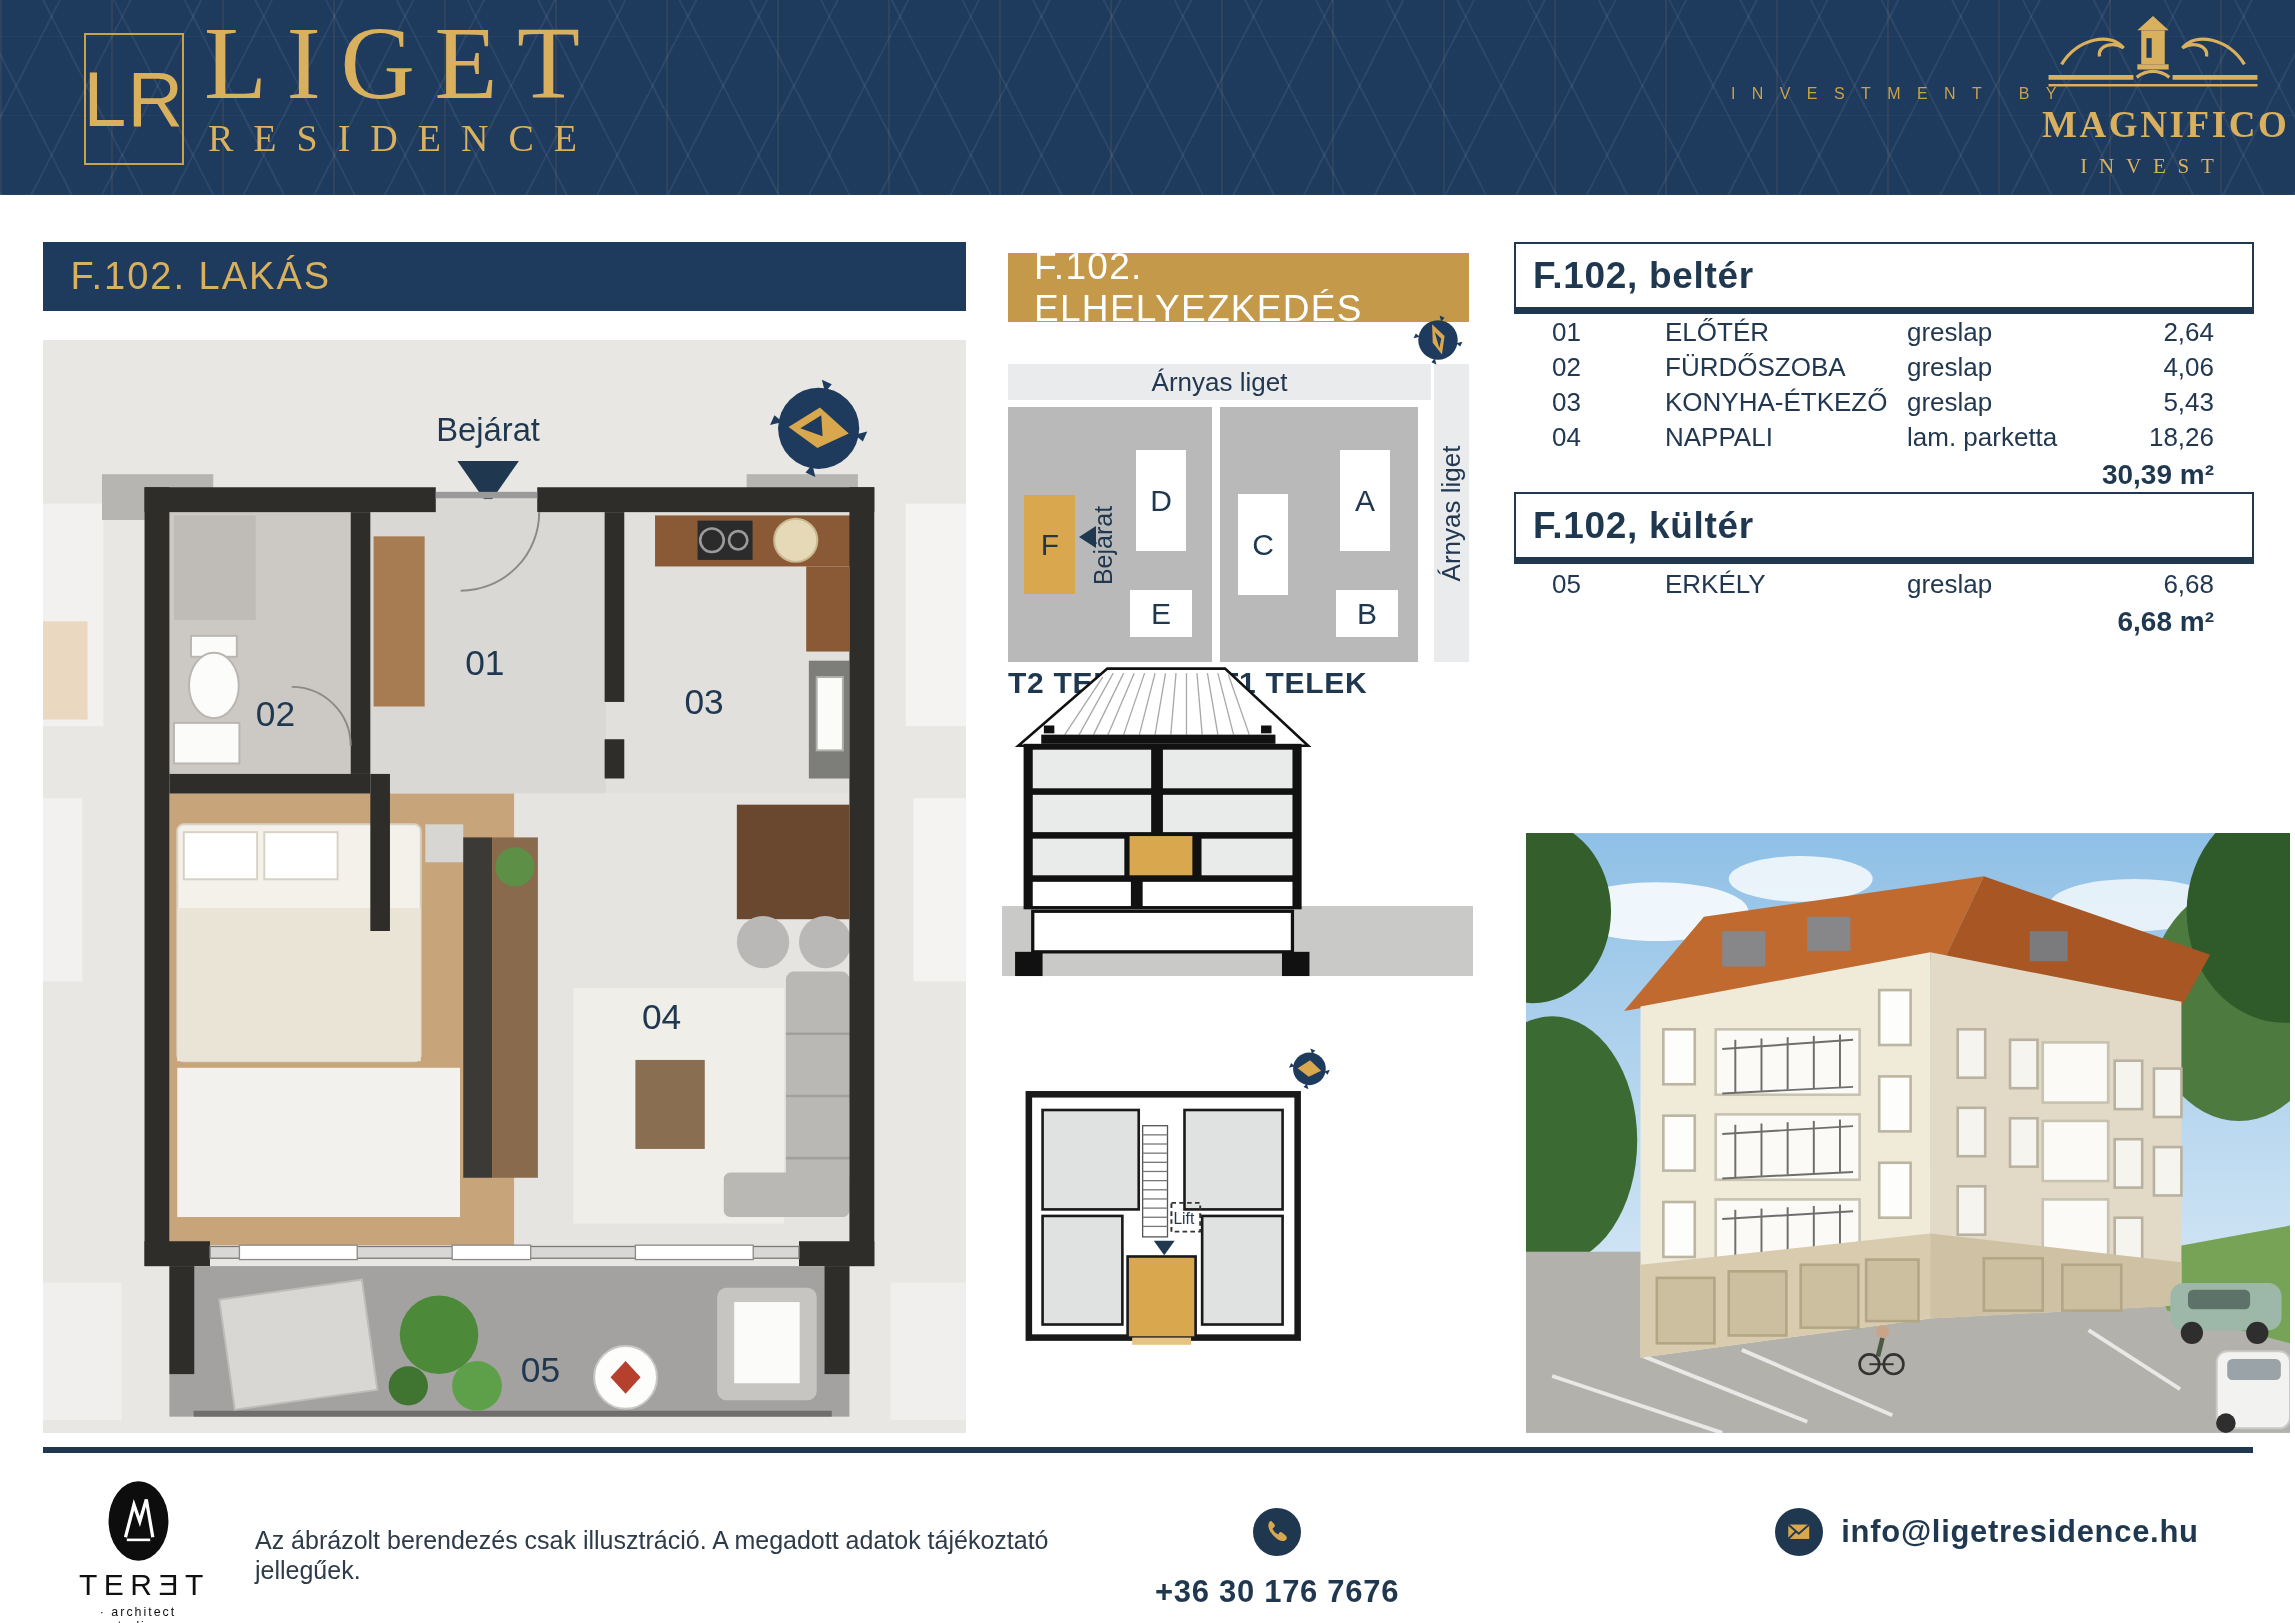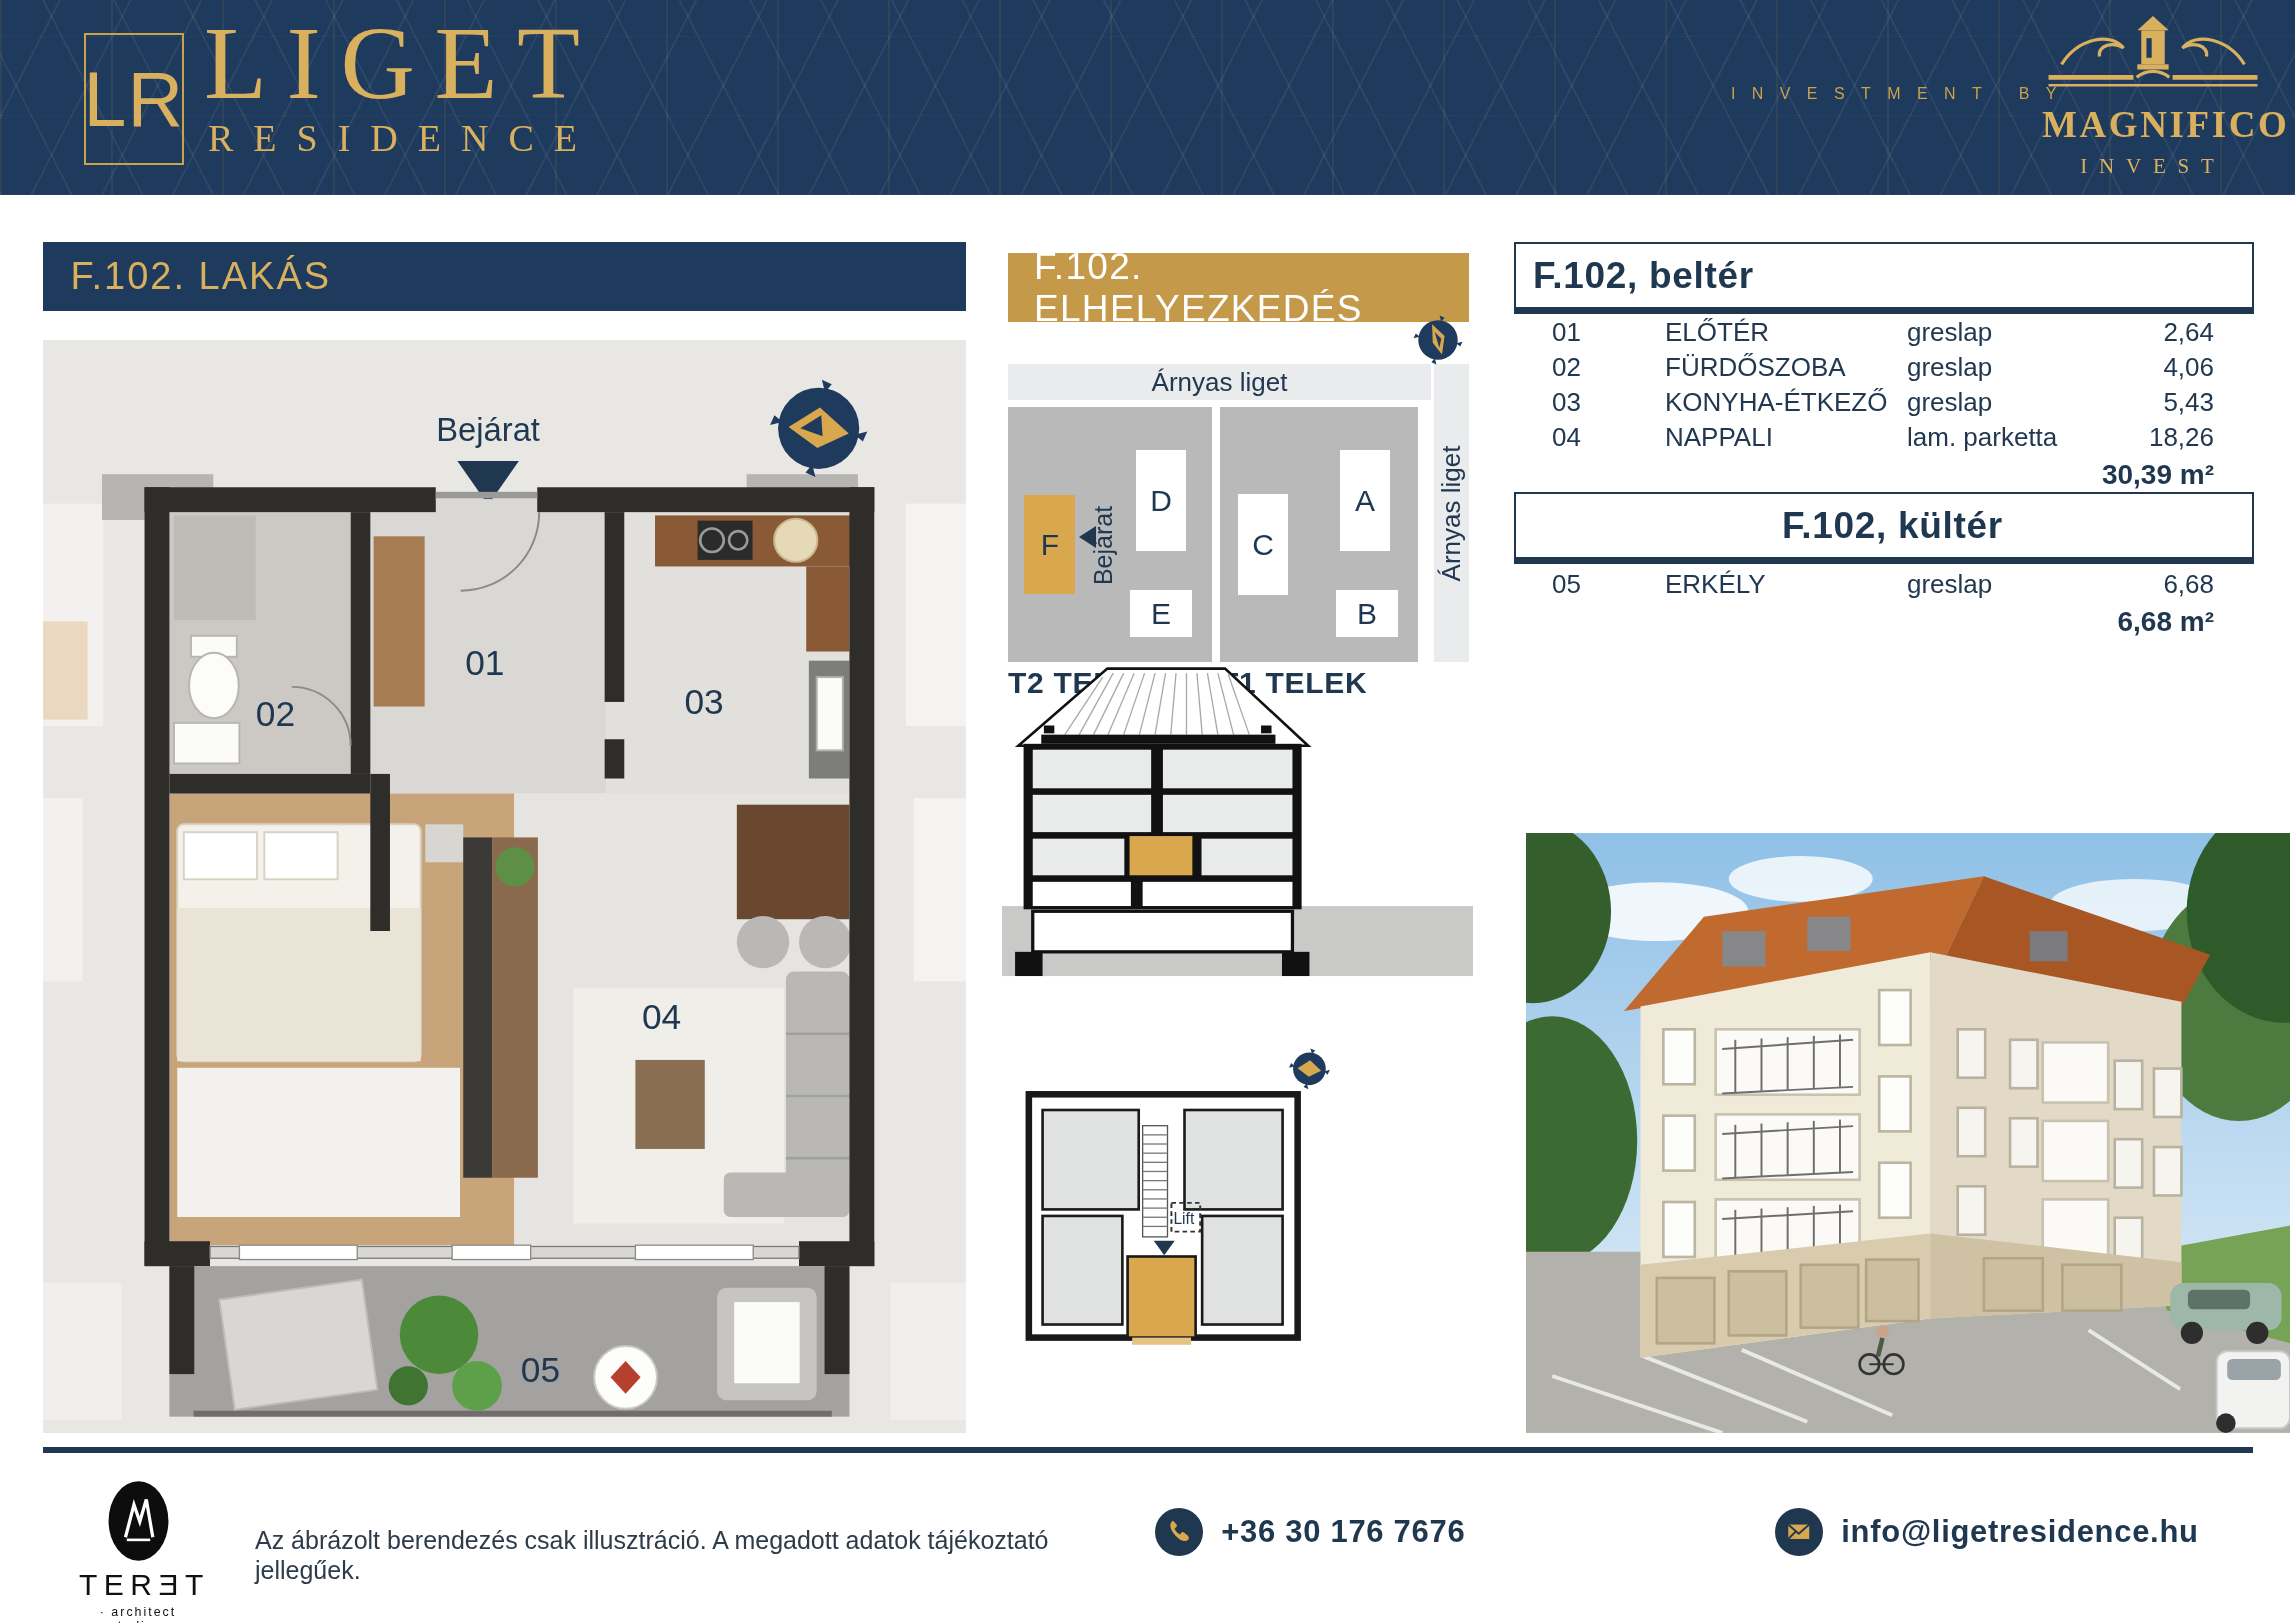--- a/index.html
+++ b/index.html
@@ -38,7 +38,7 @@
     border-bottom-width:7.9px;display:flex;align-items:center;}
   .tbl-title span{font-size:37px;font-weight:bold;color:#1F3850;padding-left:17px;letter-spacing:0.7px;}
   #tbl-int-title{top:242px;}
-  #tbl-ext-title{top:492px;justify-content:center;}
+  #tbl-ext-title{top:492px;}
   .tbl-rows{left:1514px;width:736px;}
   #tbl-int-rows{top:315px;}
   #tbl-ext-rows{top:567px;}

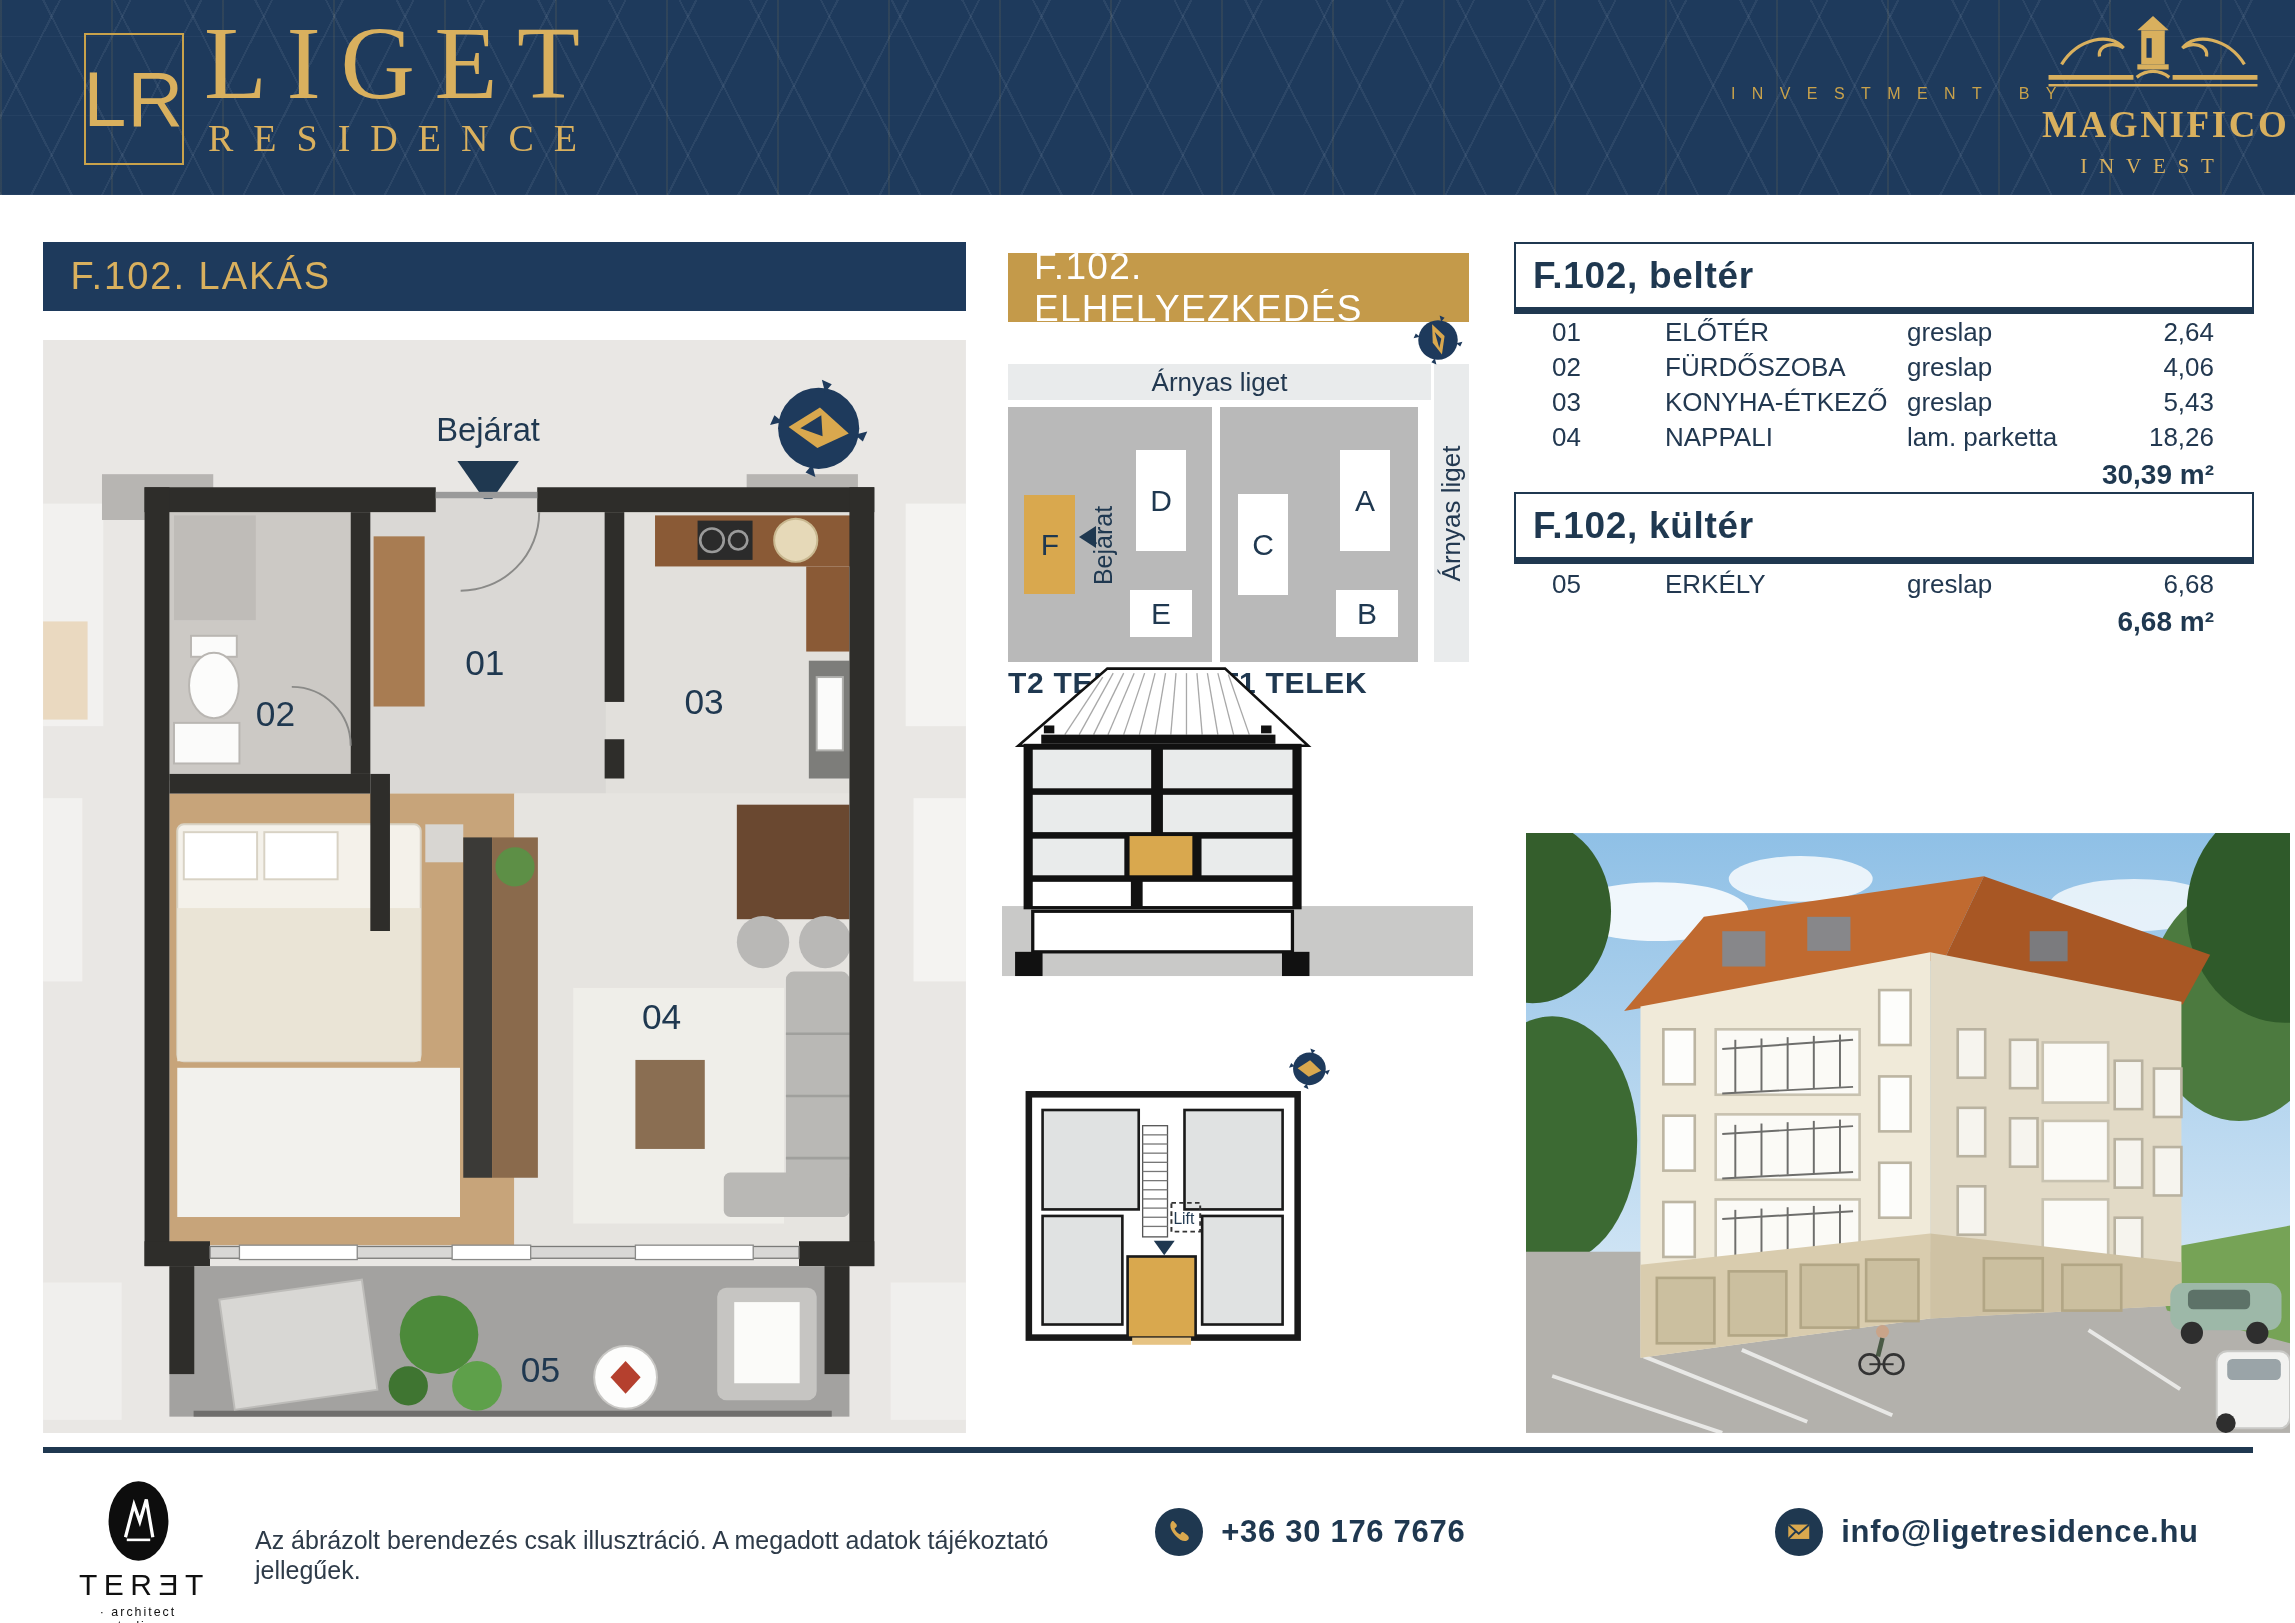--- a/index.html
+++ b/index.html
@@ -82,7 +82,7 @@
   #teret .t-sub{font-size:12.4px;letter-spacing:2px;margin-top:2.6px;}
   #disclaimer{left:255px;top:1525px;width:890px;font-size:25px;color:#2E3B49;line-height:30px;}
   .contact-icon{width:48px;height:48px;border-radius:50%;background:#1F3850;display:flex;align-items:center;justify-content:center;}
-  #phone-group{left:1155px;top:1508px;display:flex;align-items:center;gap:18.3px;}
+  #phone-group{left:1155px;top:1508px;display:flex;align-items:center;gap:18.3px;flex-direction:column;}
   #email-group{left:1775px;top:1508px;display:flex;align-items:center;gap:18.3px;}
   .contact-text{font-size:31px;font-weight:bold;color:#1F3850;letter-spacing:0.7px;}
 

